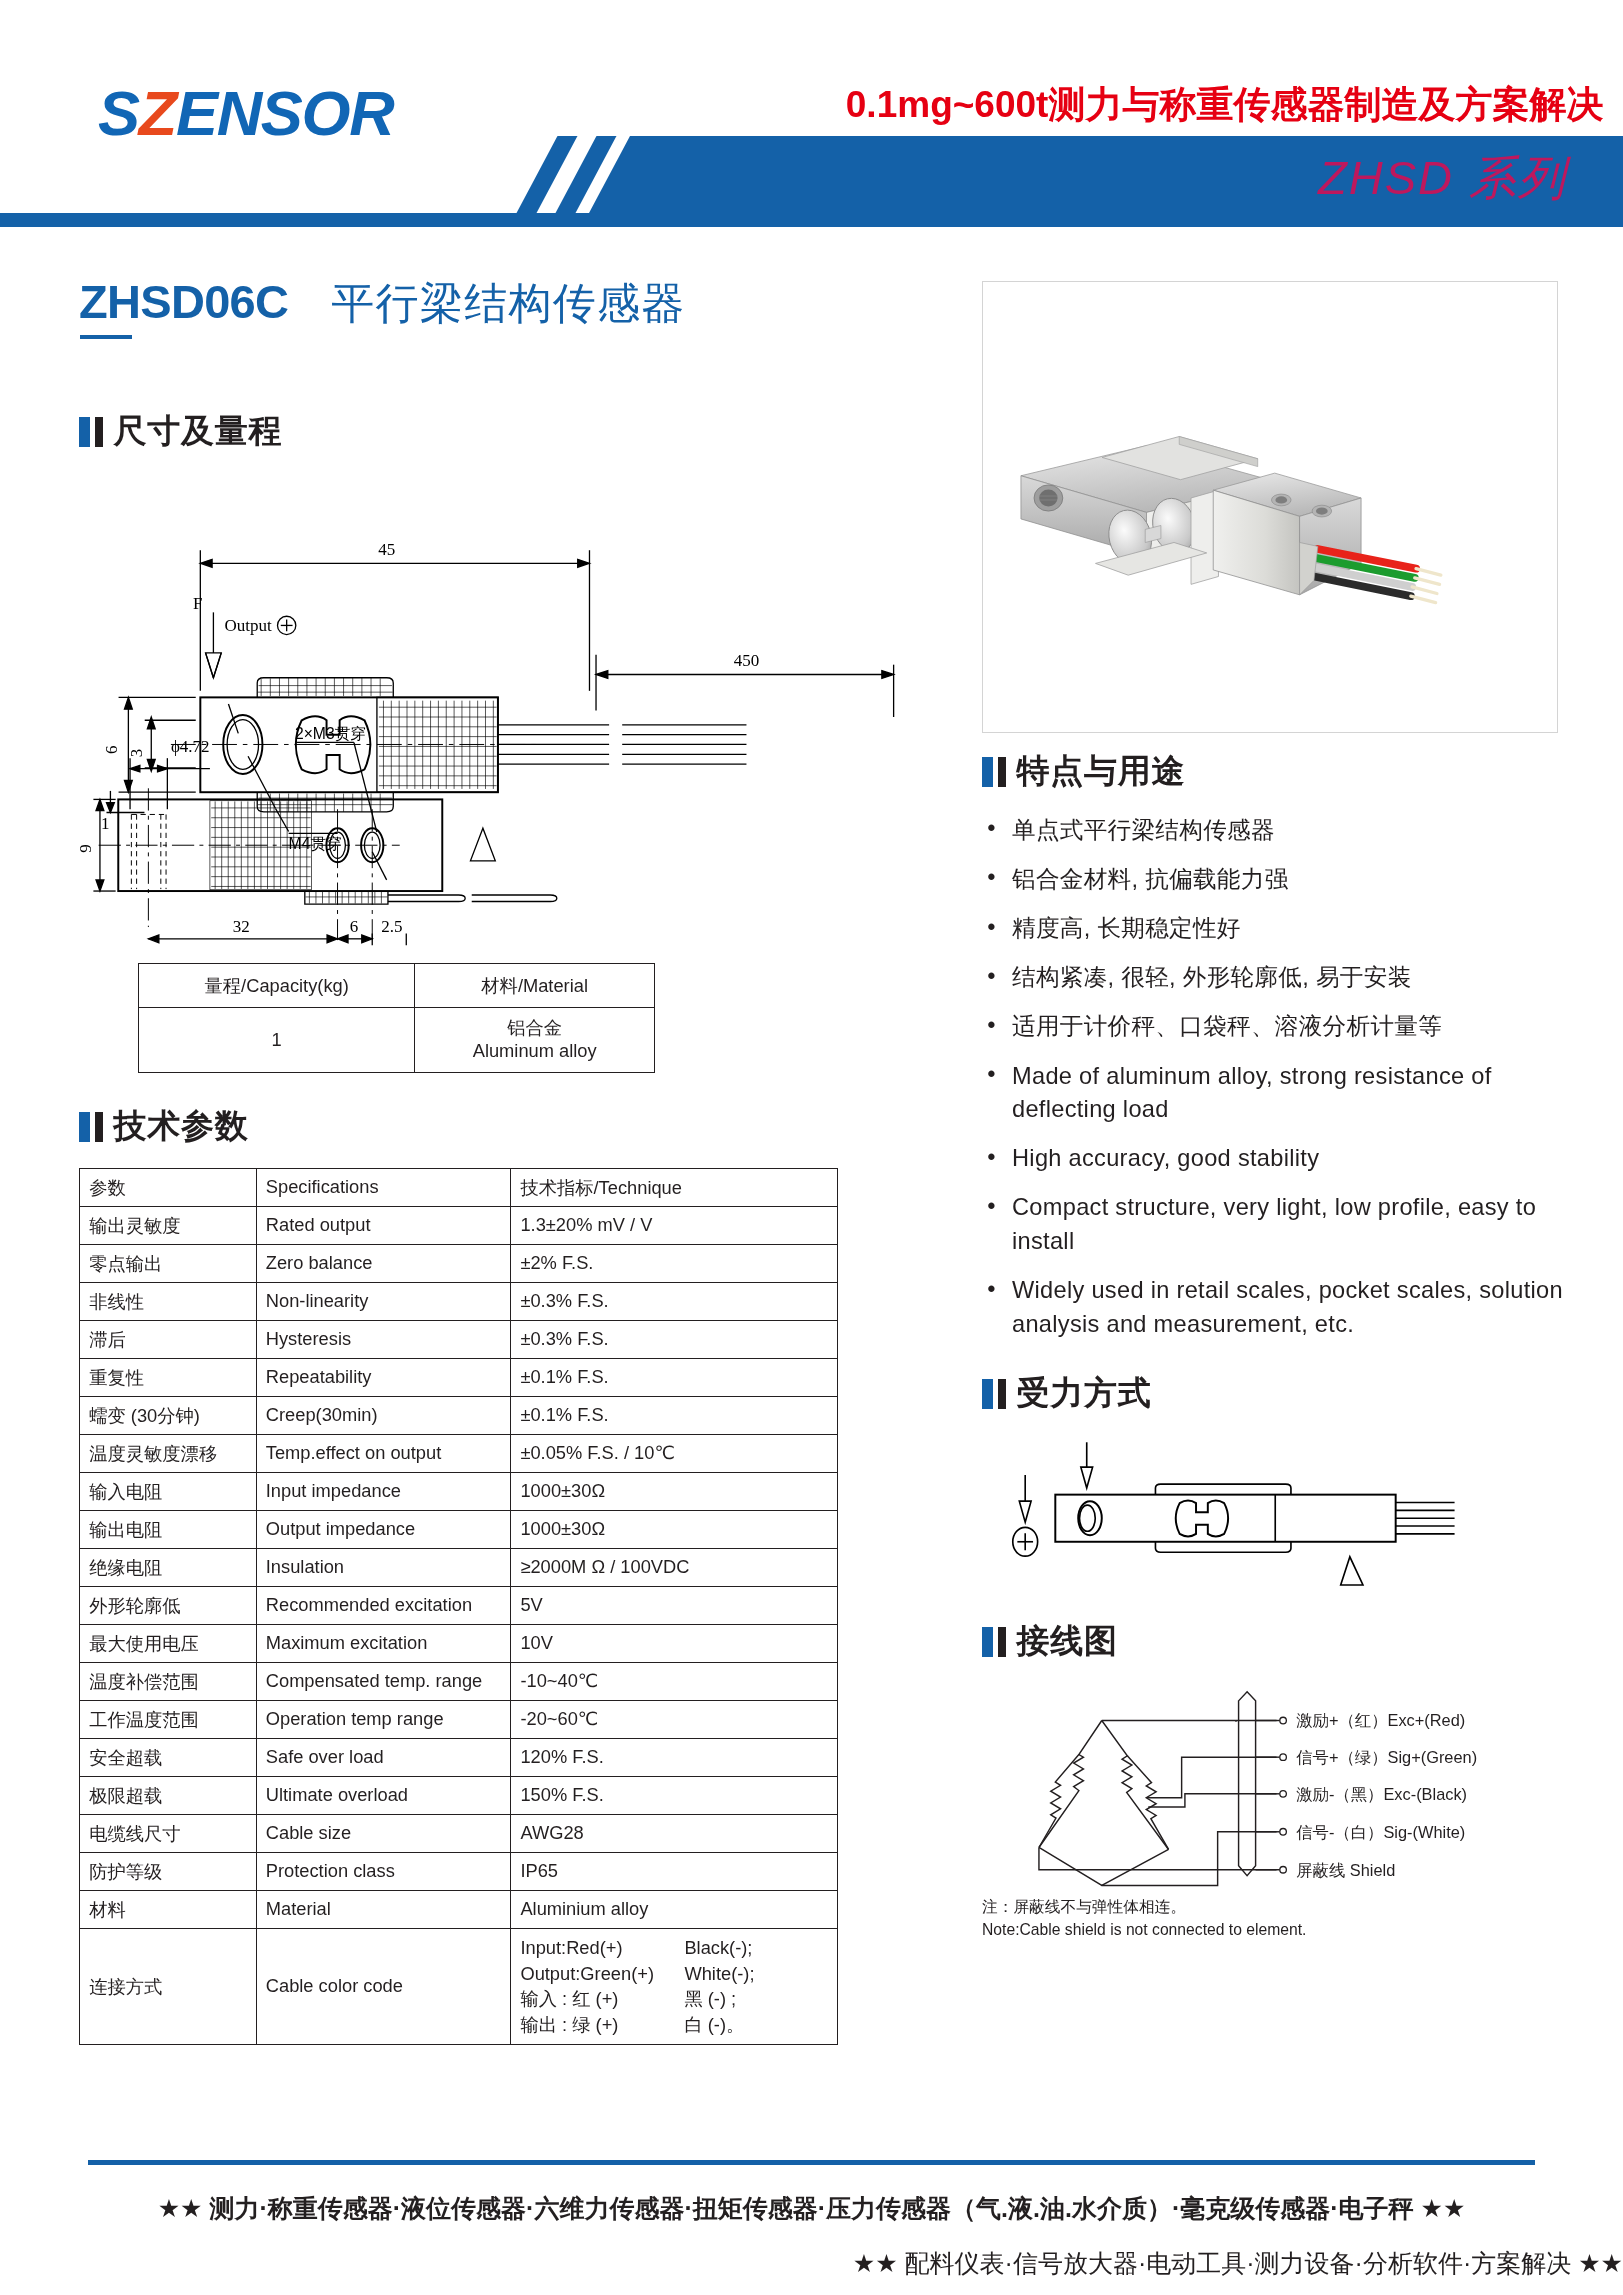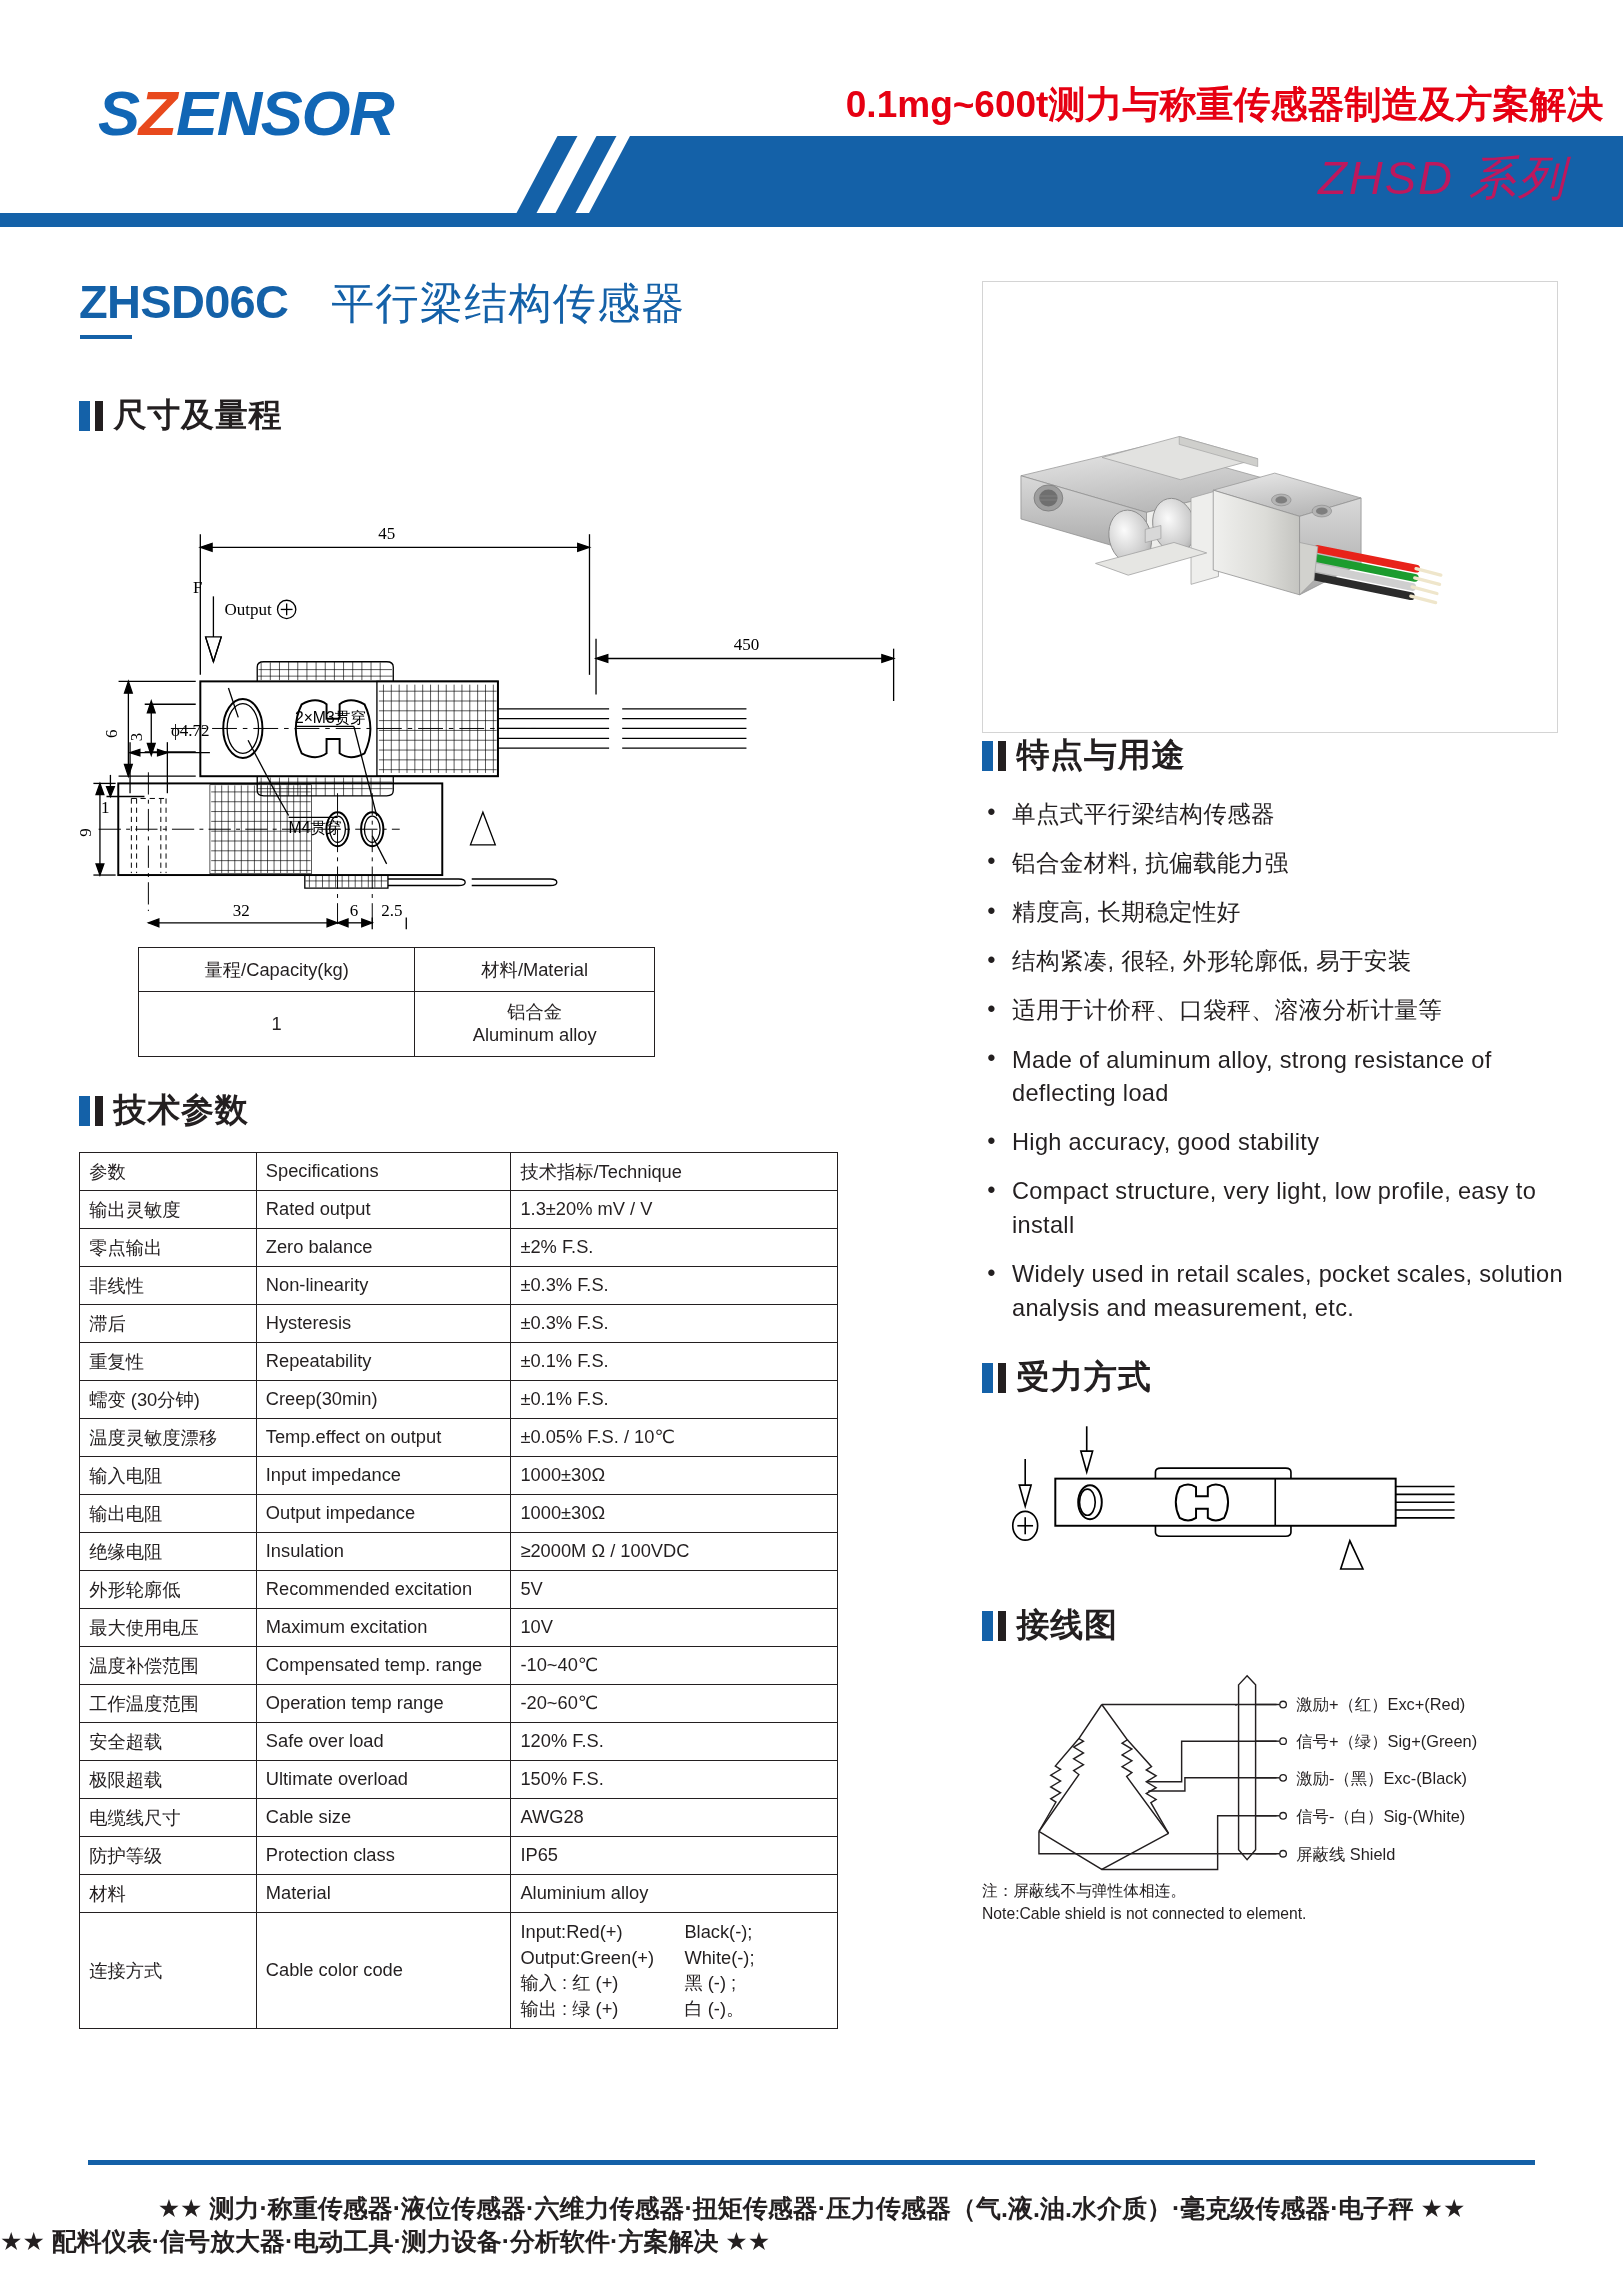--- a/index.html
+++ b/index.html
@@ -58,7 +58,7 @@
   .title-underline { position: absolute; left: 80px; top: 335px; width: 52px; height: 3.9px; background: #1461a8; }
 
   
-  .sec-head { display: flex; align-items: center; }
+  .sec-head { display: flex; align-items: center; margin-top: 16px; }
   .sec-bar1 { width: 11px; height: 30px; background: #1461a8; }
   .sec-bar2 { width: 8.5px; height: 30px; background: #231f20; margin-left: 4.6px; }
   .sec-text { font-size: 33px; font-weight: bold; color: #231f20; margin-left: 10.5px; letter-spacing: 0.7px; }

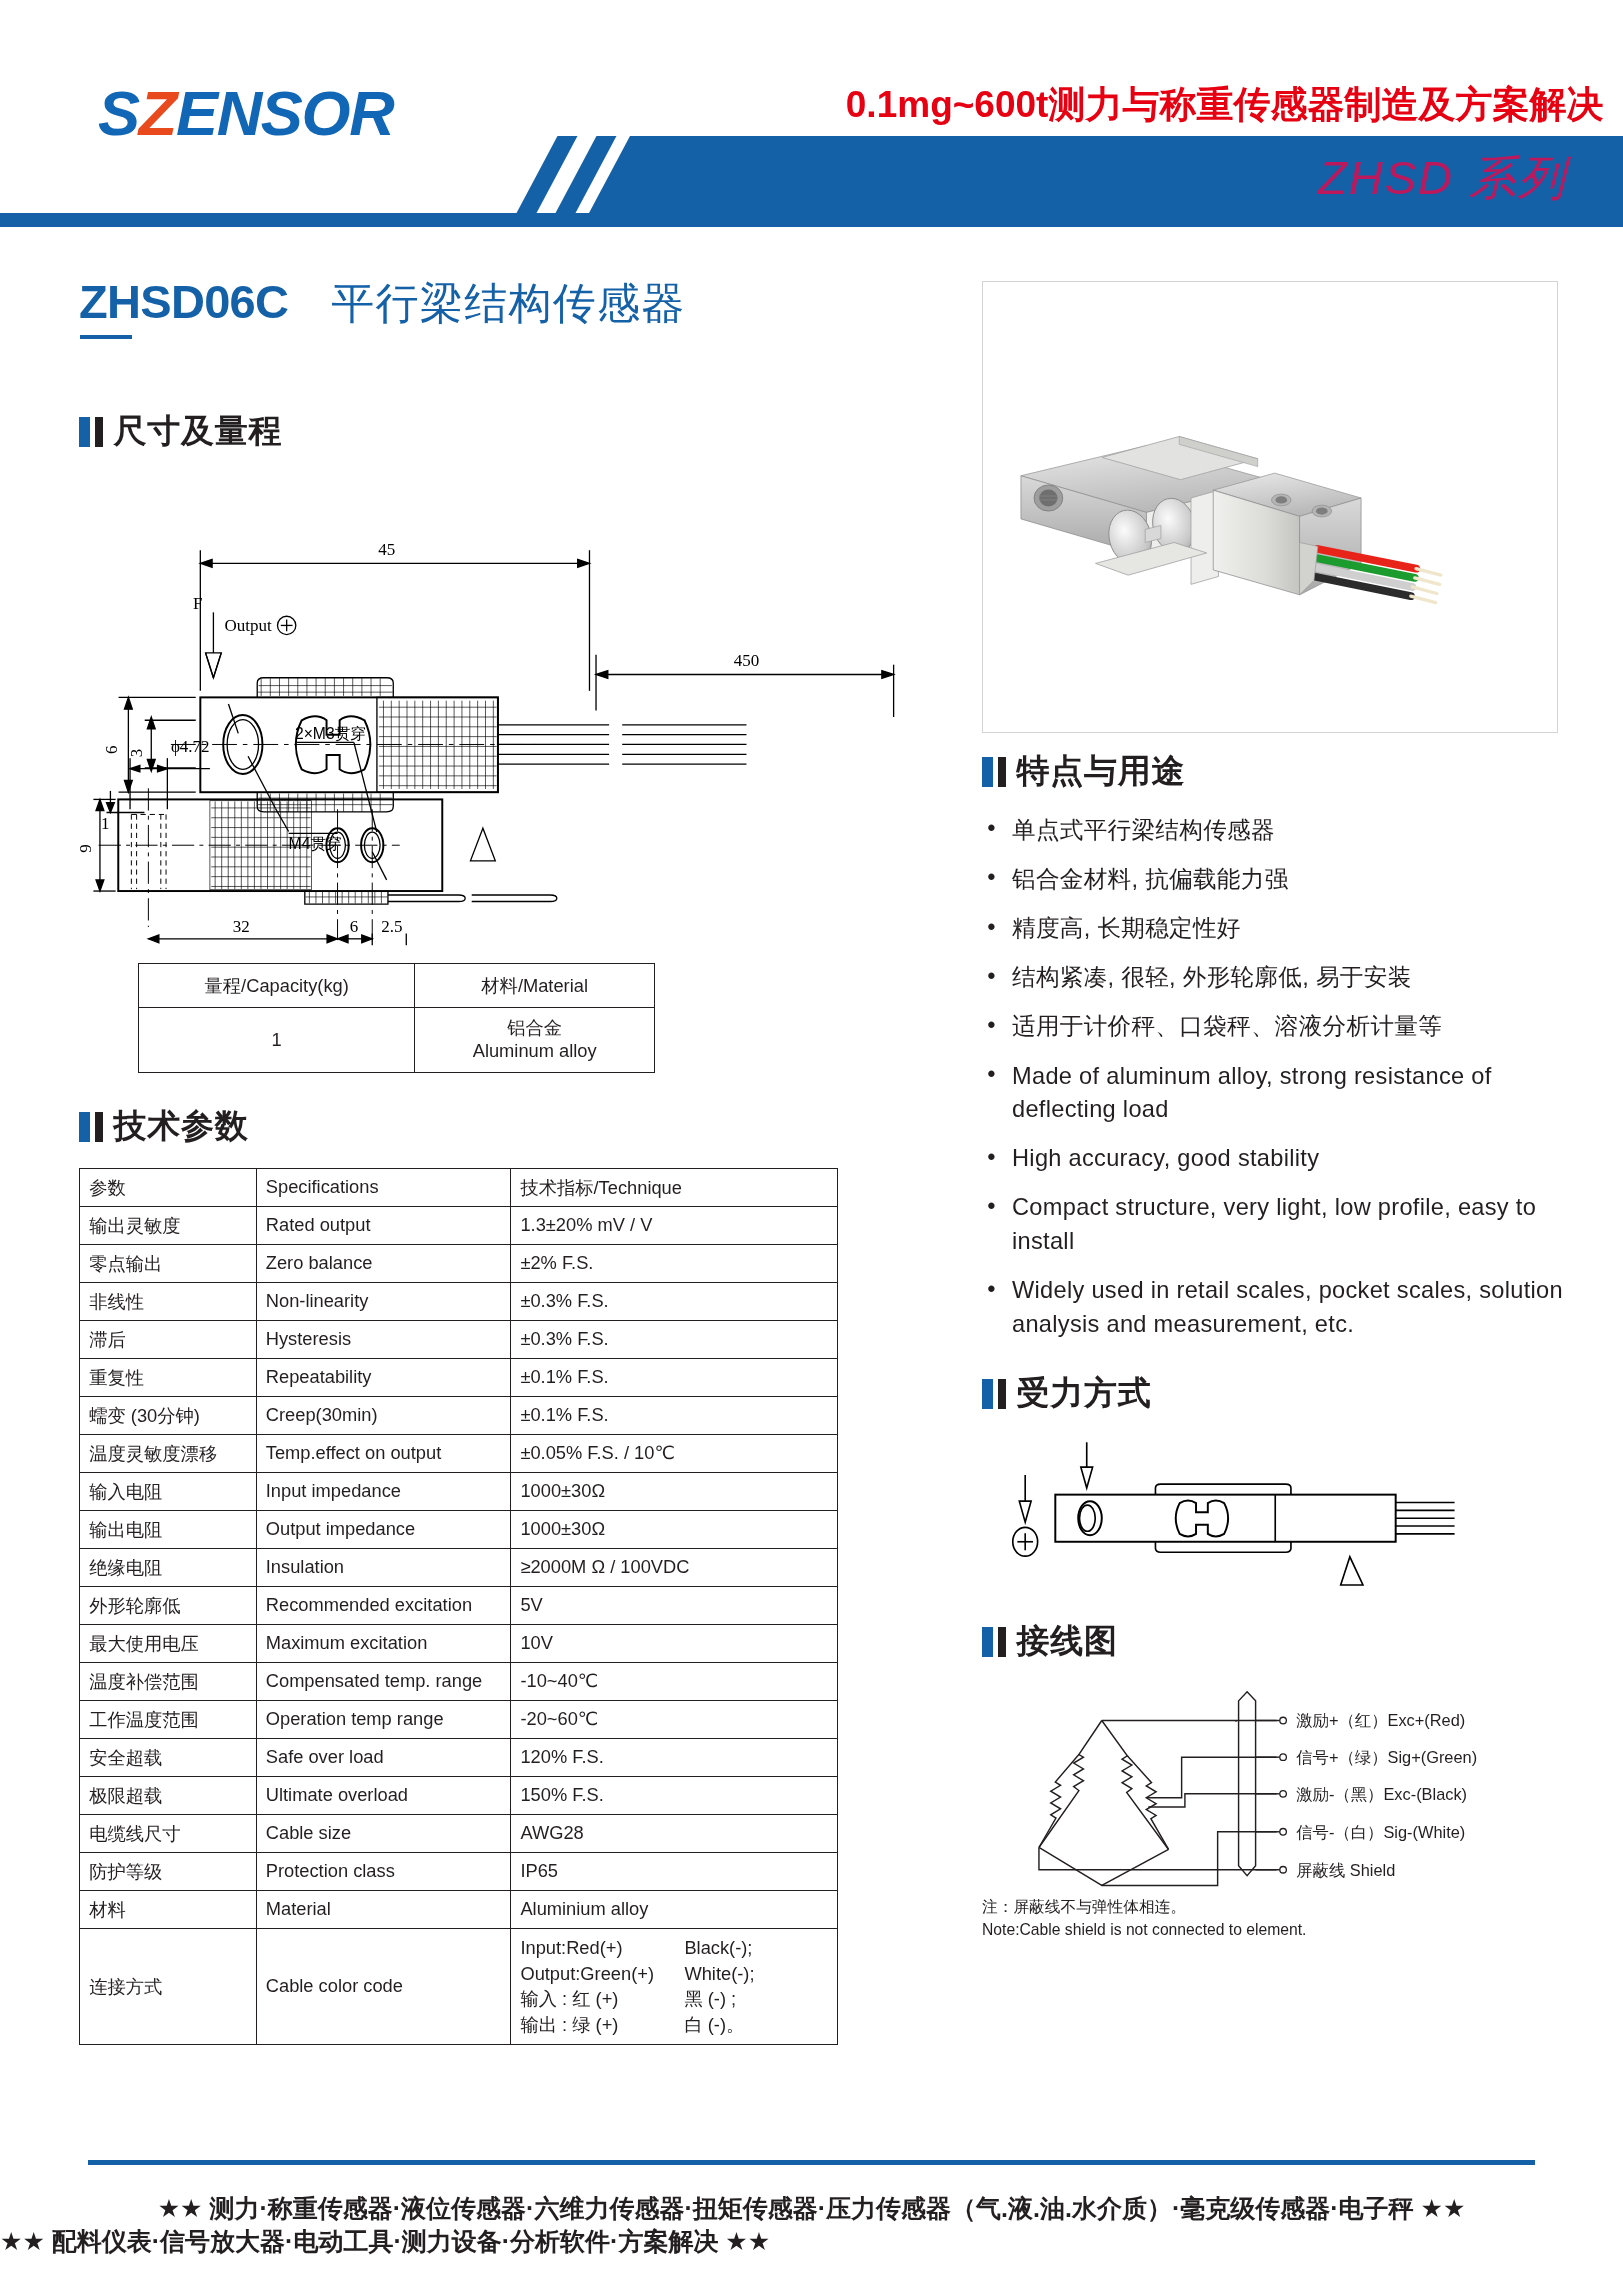--- a/index.html
+++ b/index.html
@@ -107,7 +107,7 @@
   .footer { position: absolute; left: 0; top: 2160px; width: 1623px; }
   .footer-rule { margin: 0 88px; height: 4.6px; background: #1461a8; }
   .footer-line1 { margin-top: 27.5px; text-align: center; font-size: 25px; font-weight: bold; letter-spacing: 0px; }
-  .footer-line2 { text-align: left; font-size: 25px; font-weight: bold; }
+  .footer-line2 { margin-top: 22px; text-align: right; font-size: 25px; font-weight: normal; }
 
   svg { display: block; }
   .dimtxt { font-family: "Liberation Serif", serif; font-size: 26px; fill: #000; }

